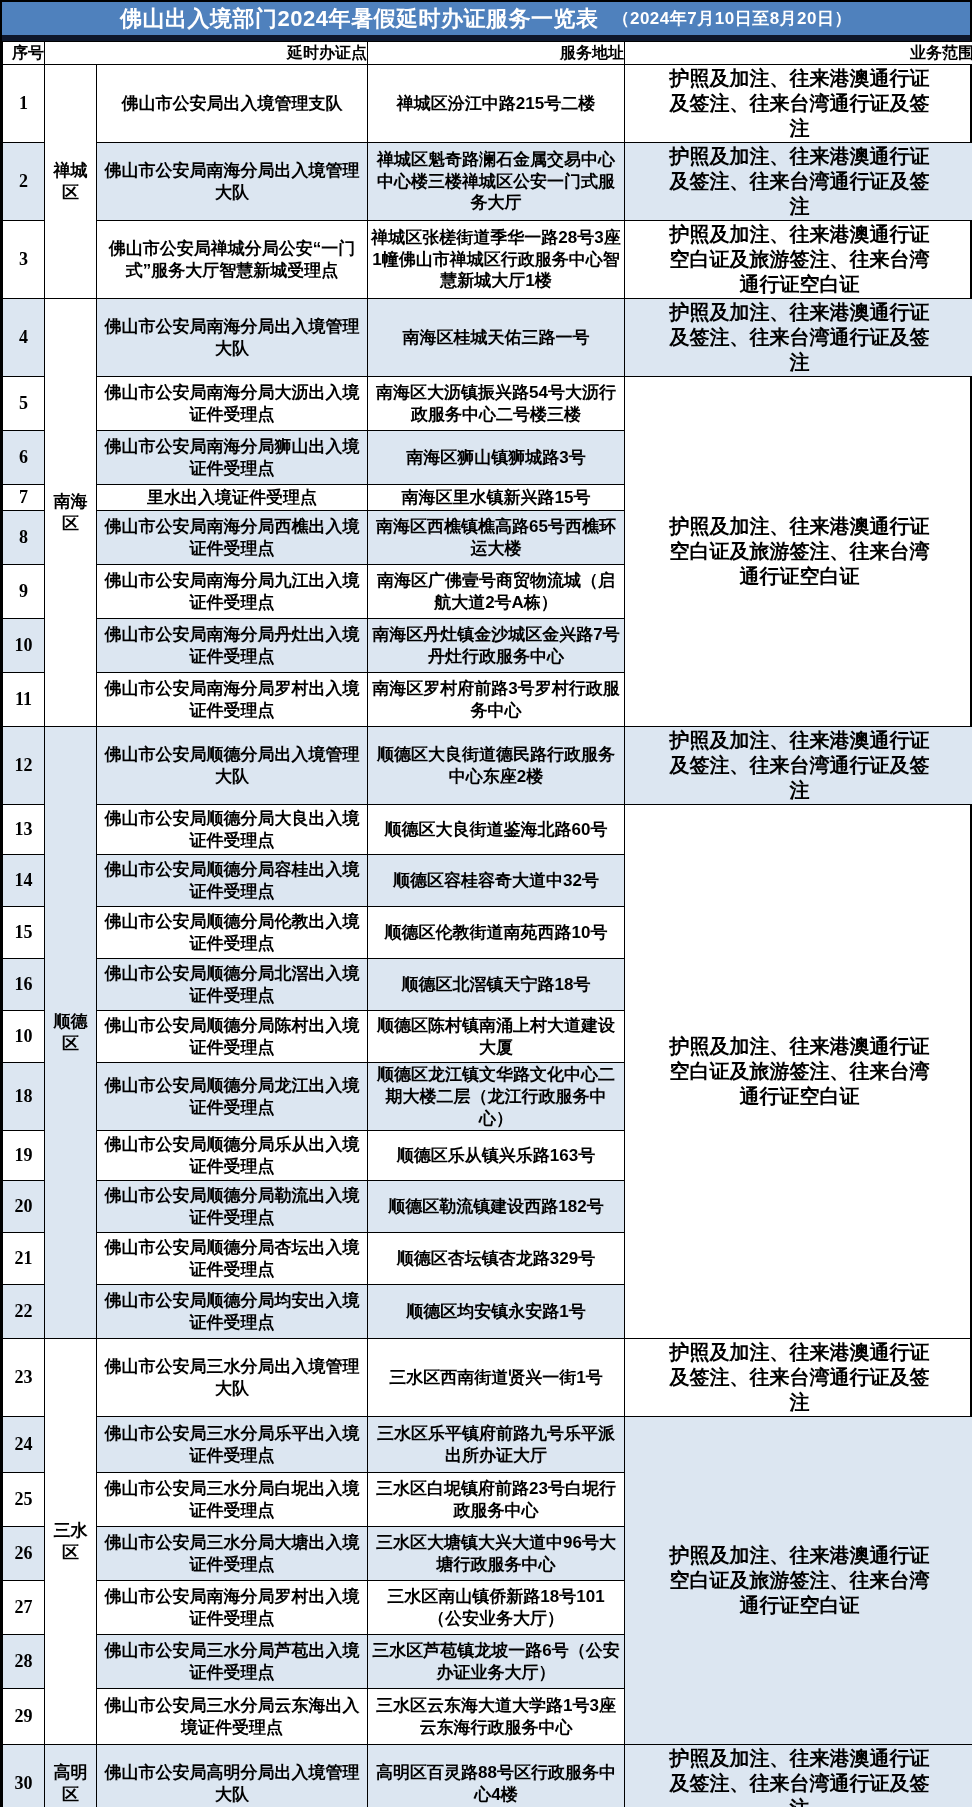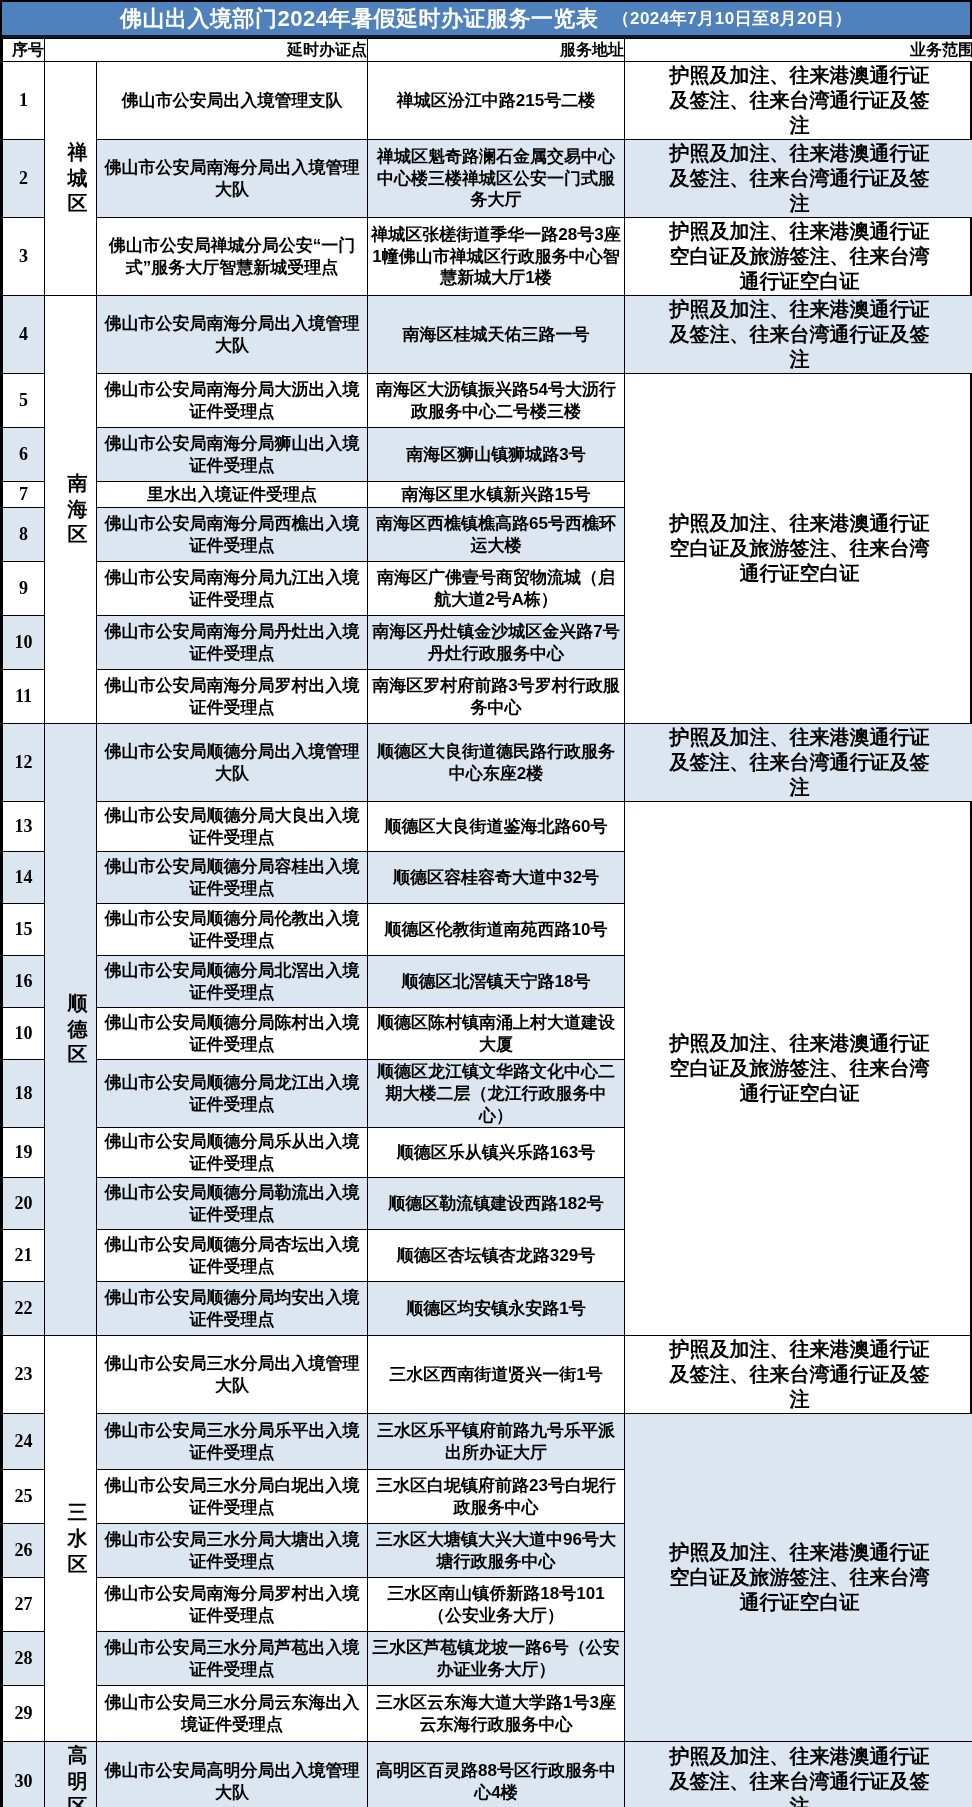--- a/index.html
+++ b/index.html
@@ -11,7 +11,7 @@
     height:33px;
     display:flex;align-items:center;justify-content:center;
     font-weight:bold;
-    border-bottom:3px solid #0f172a;
+    border-bottom:6px solid #0f172a;
     letter-spacing:.5px;
   }
   .title-main{font-size:22px;}

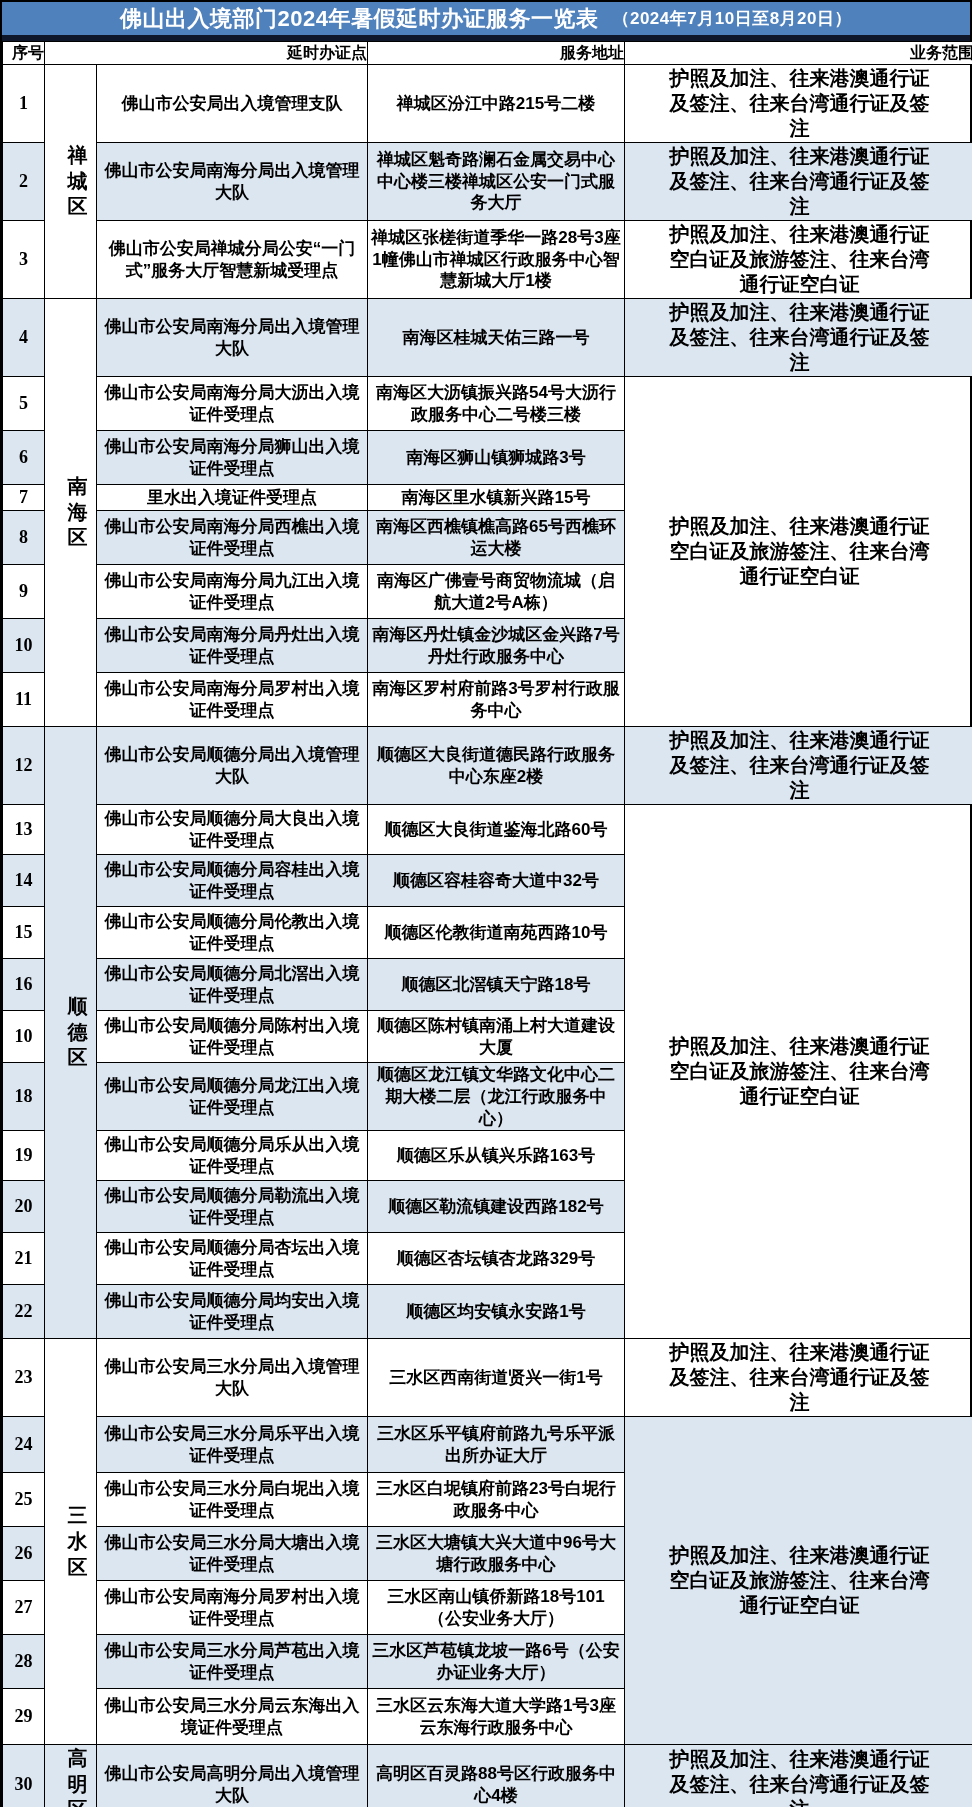--- a/index.html
+++ b/index.html
@@ -32,7 +32,7 @@
   }
   thead th{height:22px;font-size:16px;padding:0;background:#fff;text-align:right;}
   td.serial{font-family:"Liberation Serif","DejaVu Serif",serif;font-size:18px;}
-  td.district{font-size:20px;padding-left:17px;}
+  td.district{font-size:17px;}
   td.scope{white-space:pre-line;font-size:20px;line-height:25px;}
   td.shade{background:var(--stripe,#DCE6F1);}
 </style>

